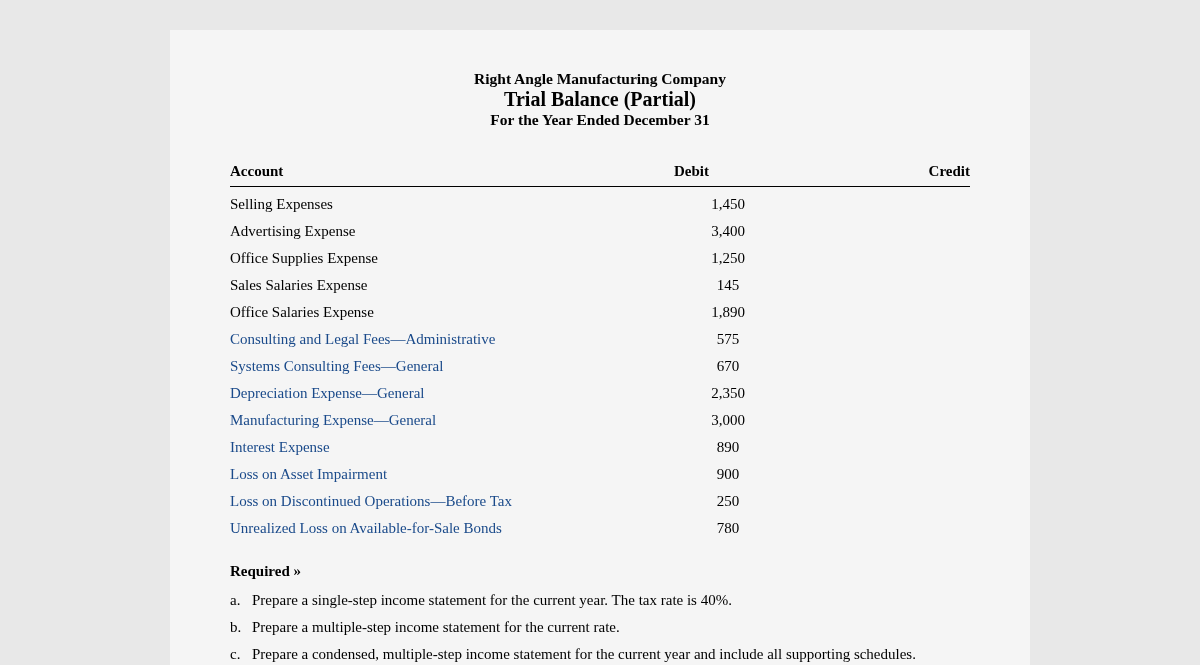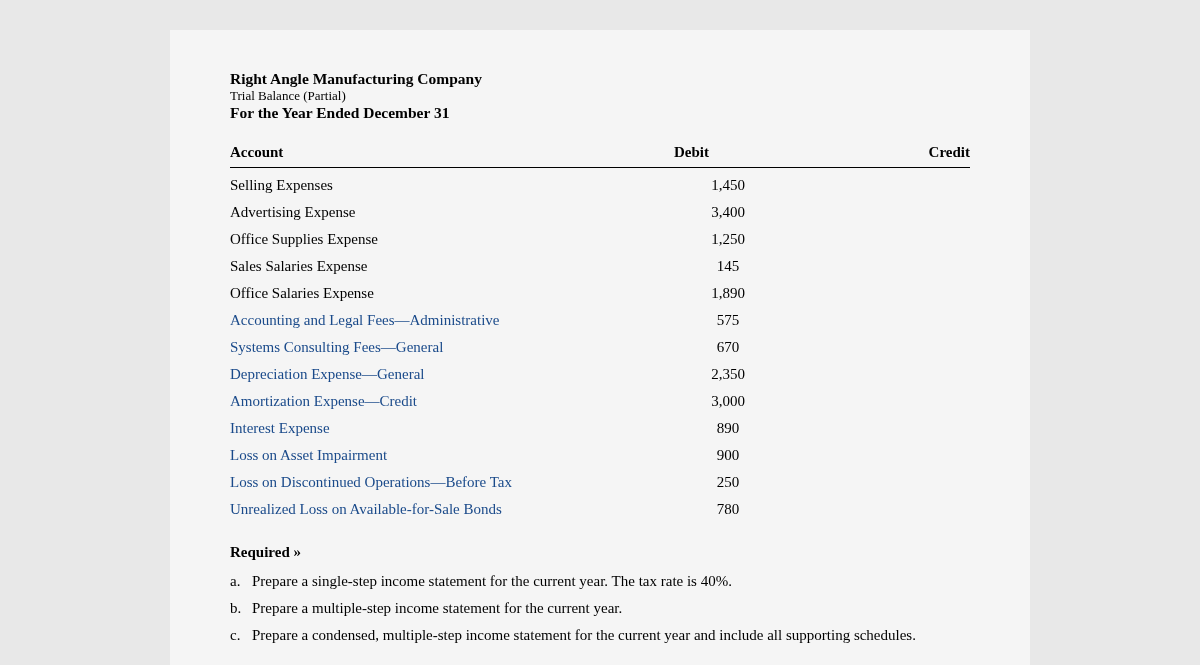--- a/index.html
+++ b/index.html
@@ -27,7 +27,8 @@
     }
 
     .report-header {
-      margin-bottom: 16px;
+      text-align: center;
+      margin-bottom: 28px;
     }
 
     .report-header .company-name {

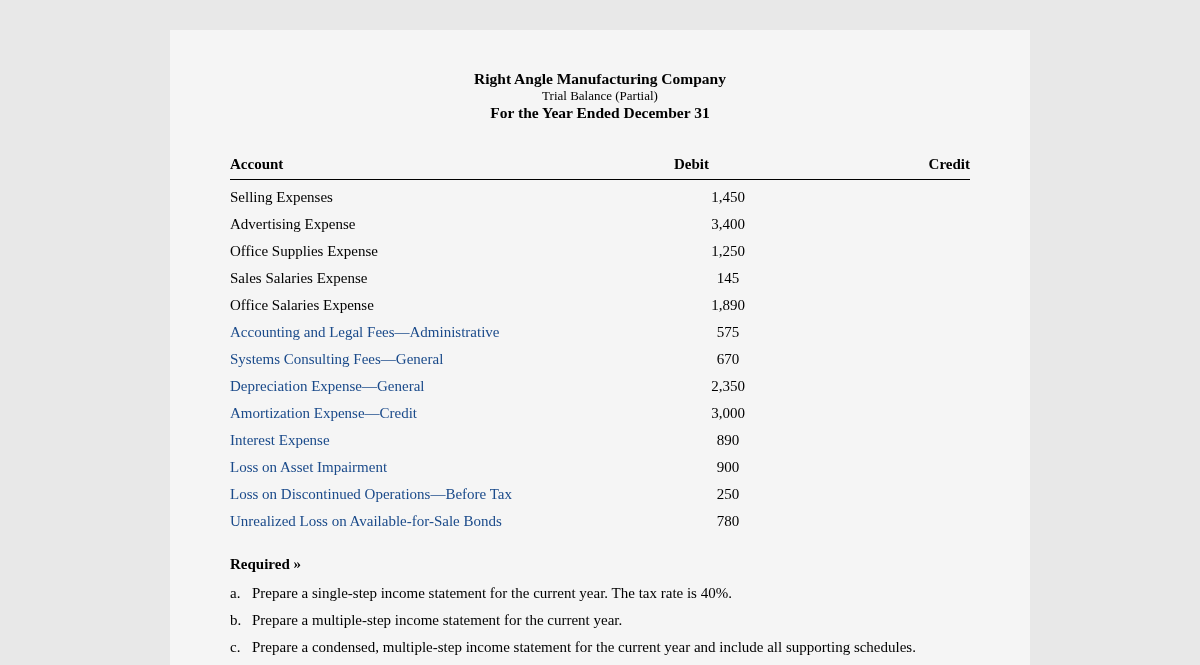--- a/index.html
+++ b/index.html
@@ -38,8 +38,8 @@
     }
 
     .report-header .report-title {
-      font-weight: normal;
-      font-size: 13px;
+      font-weight: bold;
+      font-size: 20px;
       display: block;
     }
 

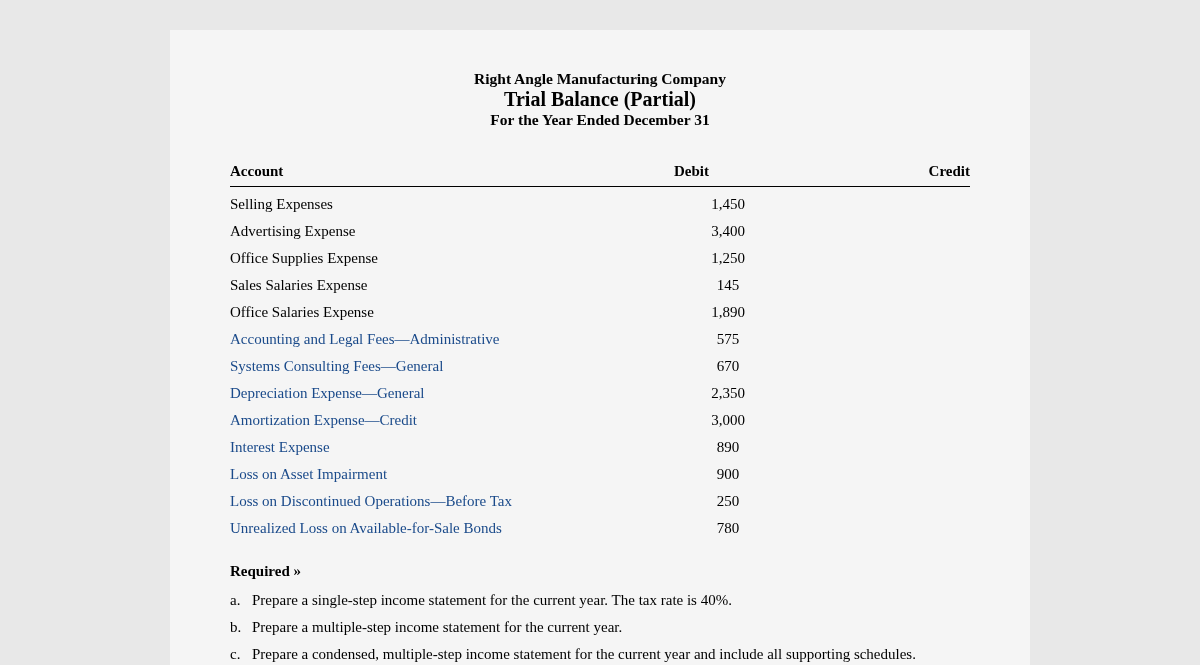--- a/index.html
+++ b/index.html
@@ -192,7 +192,7 @@
           <td class="col-credit"></td>
         </tr>
         <tr>
-          <td class="col-account">Accounting and Legal Fees—Administrative</td>
+          <td class="col-account">Consulting and Legal Fees—Administrative</td>
           <td class="col-debit">575</td>
           <td class="col-credit"></td>
         </tr>

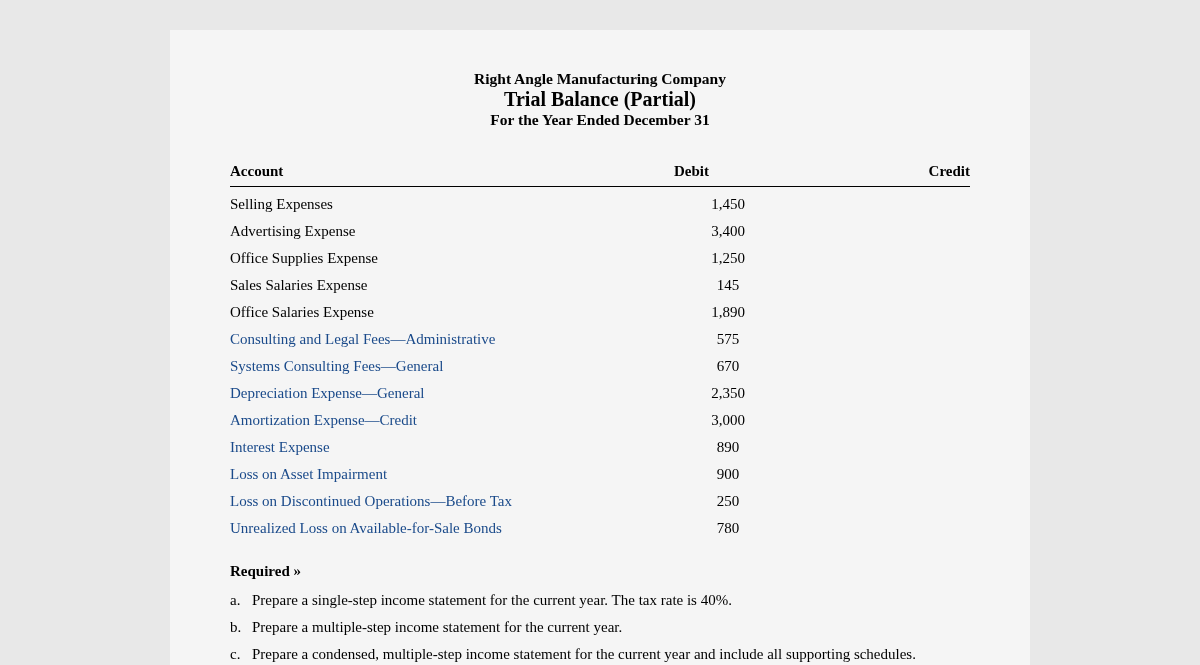--- a/index.html
+++ b/index.html
@@ -207,7 +207,7 @@
           <td class="col-credit"></td>
         </tr>
         <tr>
-          <td class="col-account">Amortization Expense—Credit</td>
+          <td class="col-account">Manufacturing Expense—General</td>
           <td class="col-debit">3,000</td>
           <td class="col-credit"></td>
         </tr>

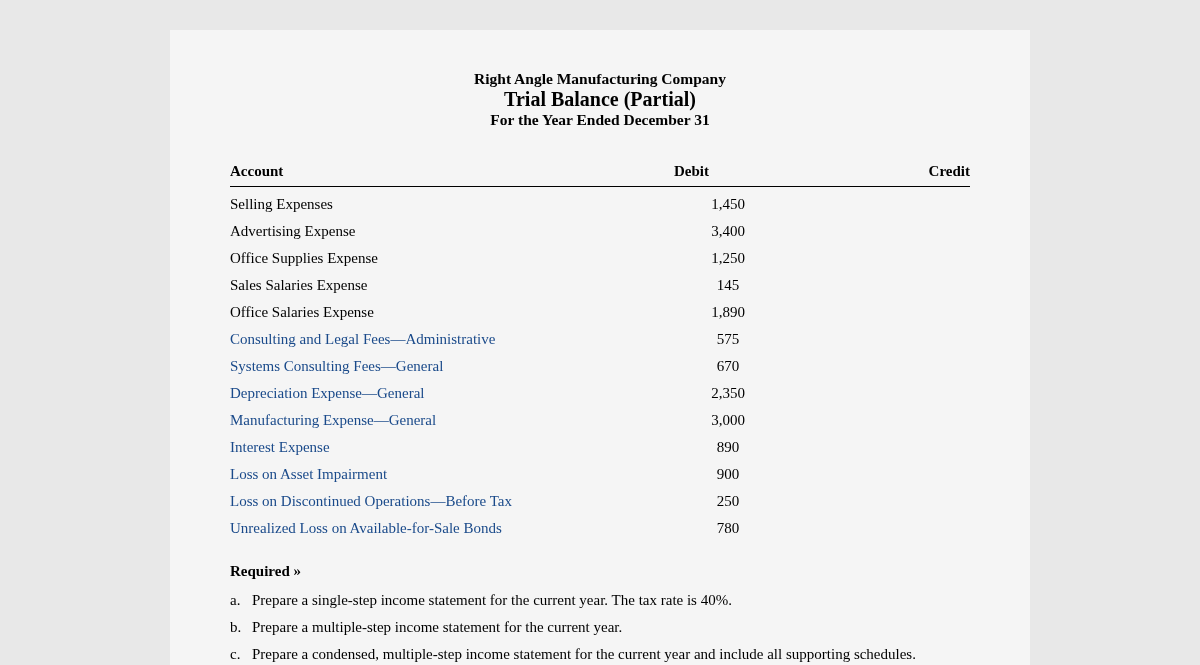--- a/index.html
+++ b/index.html
@@ -243,7 +243,7 @@
         </li>
         <li>
           <span class="list-label">b.  </span>
-          <span class="list-text">Prepare a multiple-step income statement for the current year.</span>
+          <span class="list-text">Prepare a multiple-step income statement for the current rate.</span>
         </li>
         <li>
           <span class="list-label">c.  </span>

